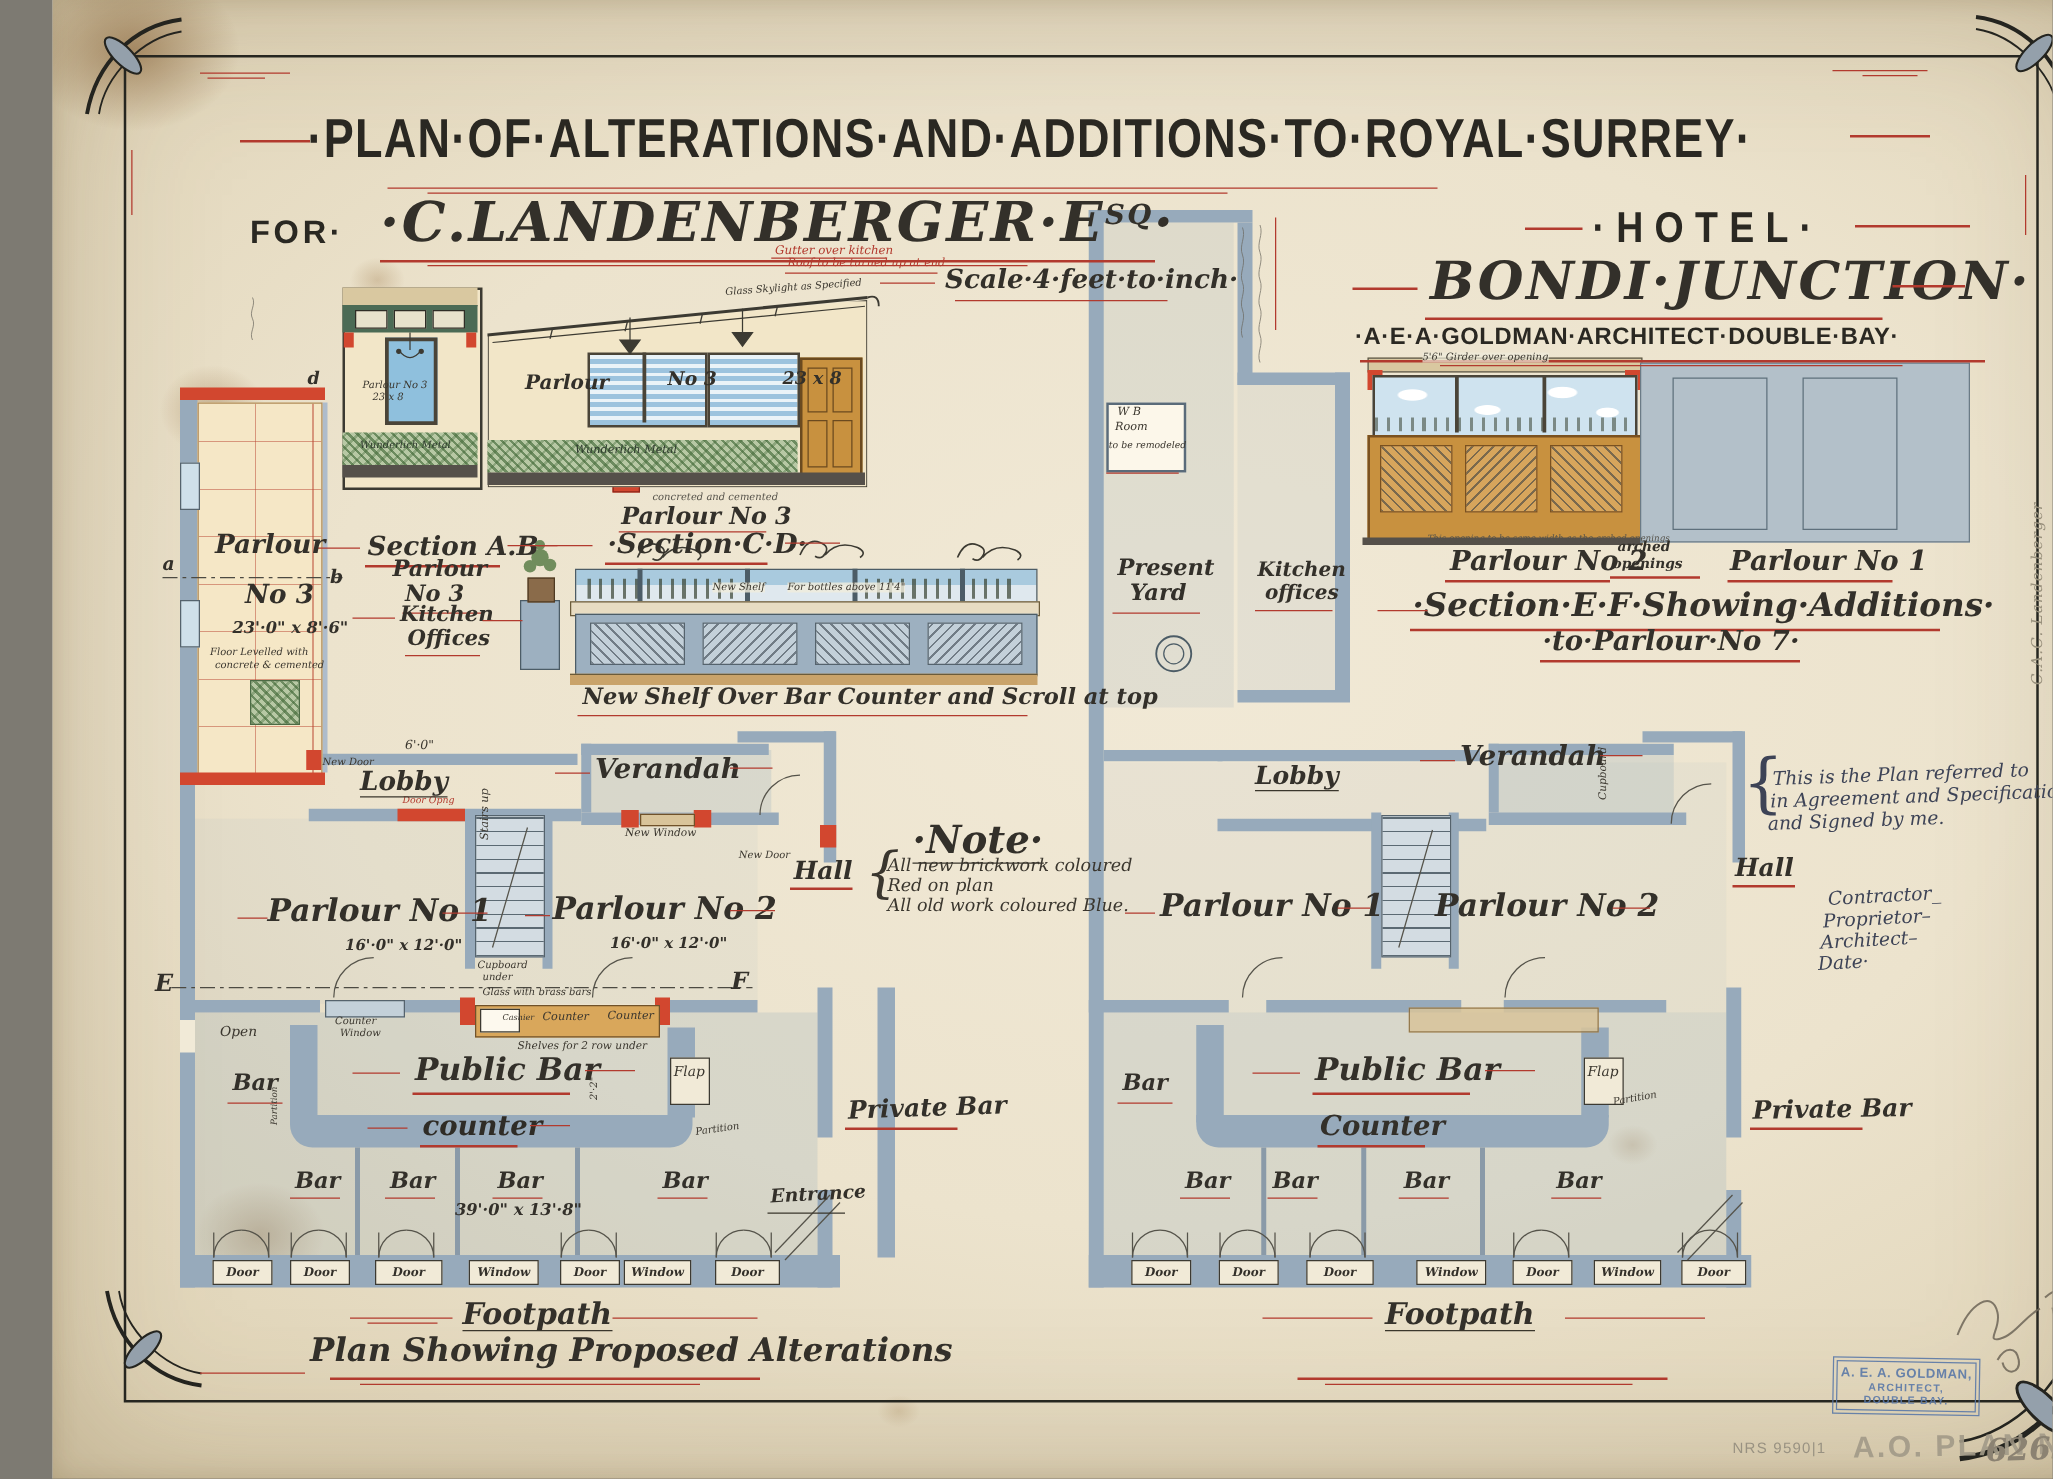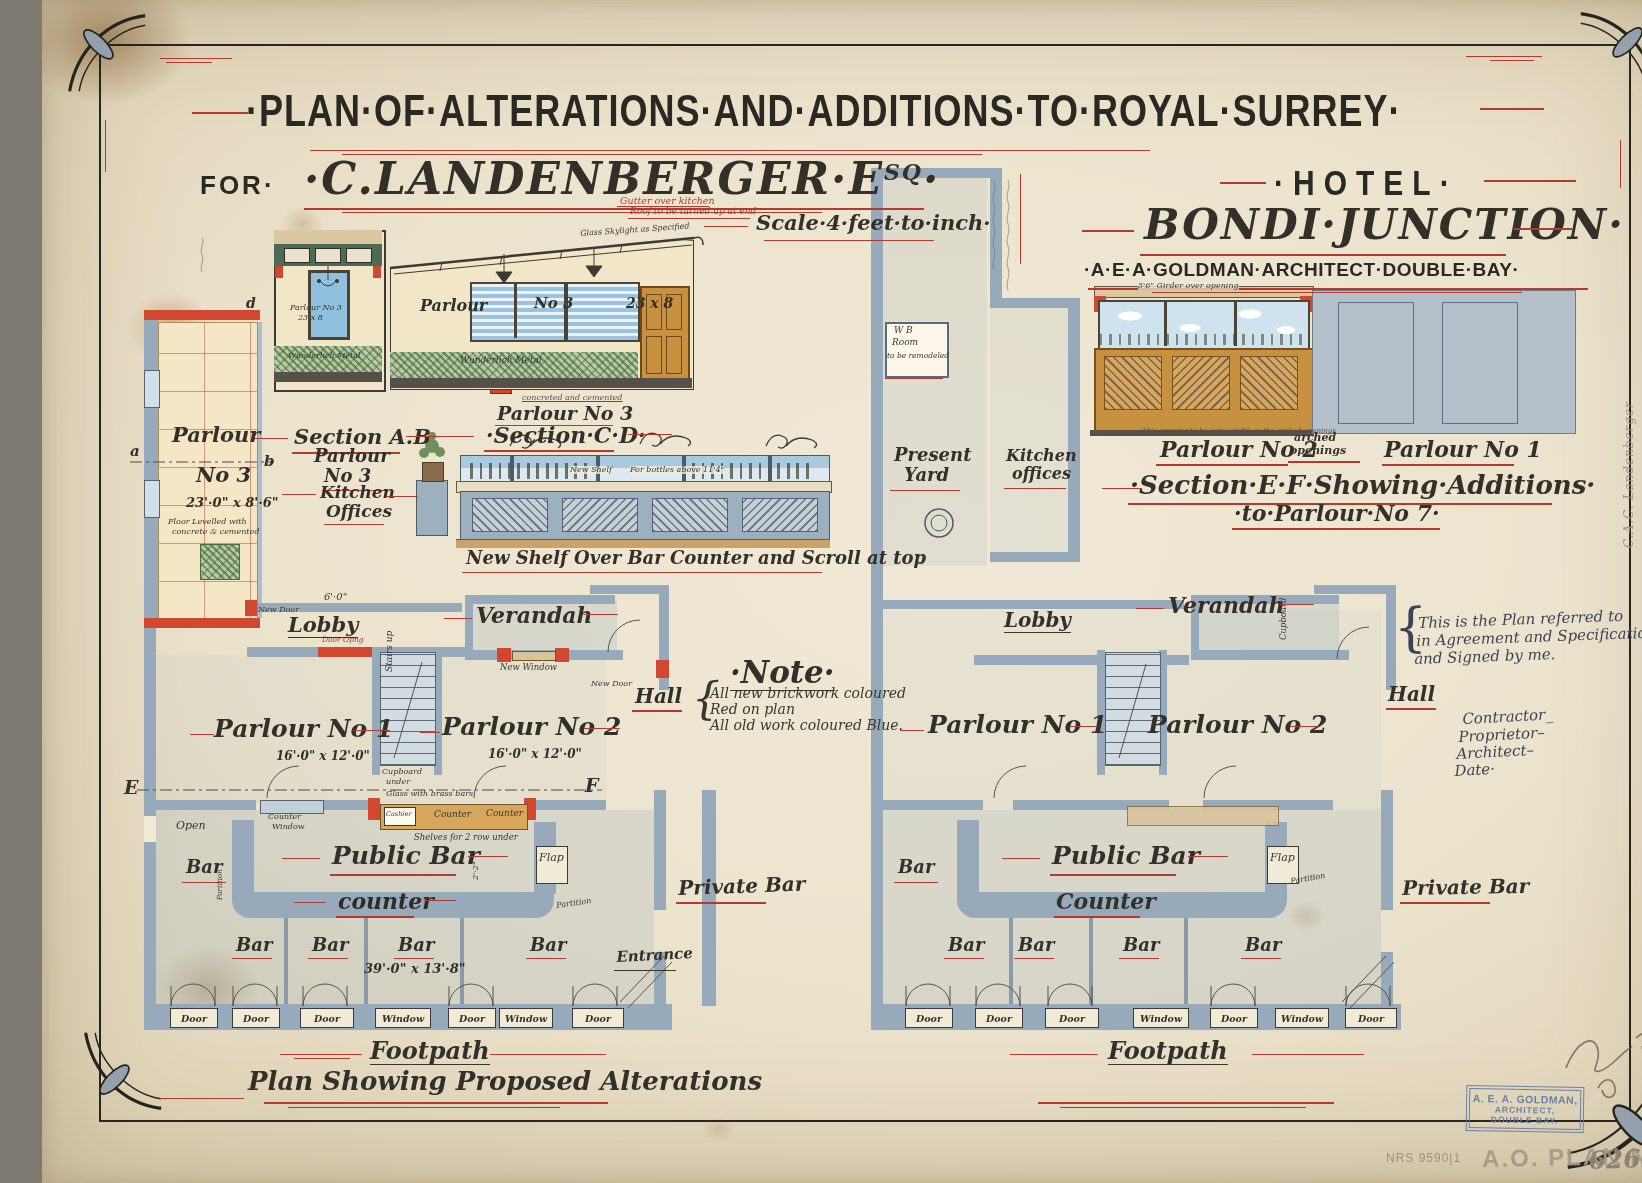--- a/index.html
+++ b/index.html
@@ -128,7 +128,7 @@
   <div class="t hw" style="left:492px;top:296px;font-size:15px;">No 3</div>
   <div class="t hw" style="left:584px;top:296px;font-size:14px;">23 x 8</div>
   <div class="t sm" style="left:418px;top:356px;font-size:9px;color:#2e3a2e;">Wunderlich Metal</div>
-  <div class="t sm" style="left:480px;top:394px;font-size:8px;color:#55524a;text-decoration:underline;">concreted and cemented</div>
+  <div class="t sm" style="left:480px;top:394px;font-size:8px;color:#55524a;">concreted and cemented</div>
   <div class="t hw" style="left:455px;top:404px;font-size:19px;">Parlour No 3</div>
   <div class="rl" style="left:453px;top:425px;width:118px;"></div>
   <div class="t hw" style="left:444px;top:424px;font-size:22px;">·Section·C·D·</div>

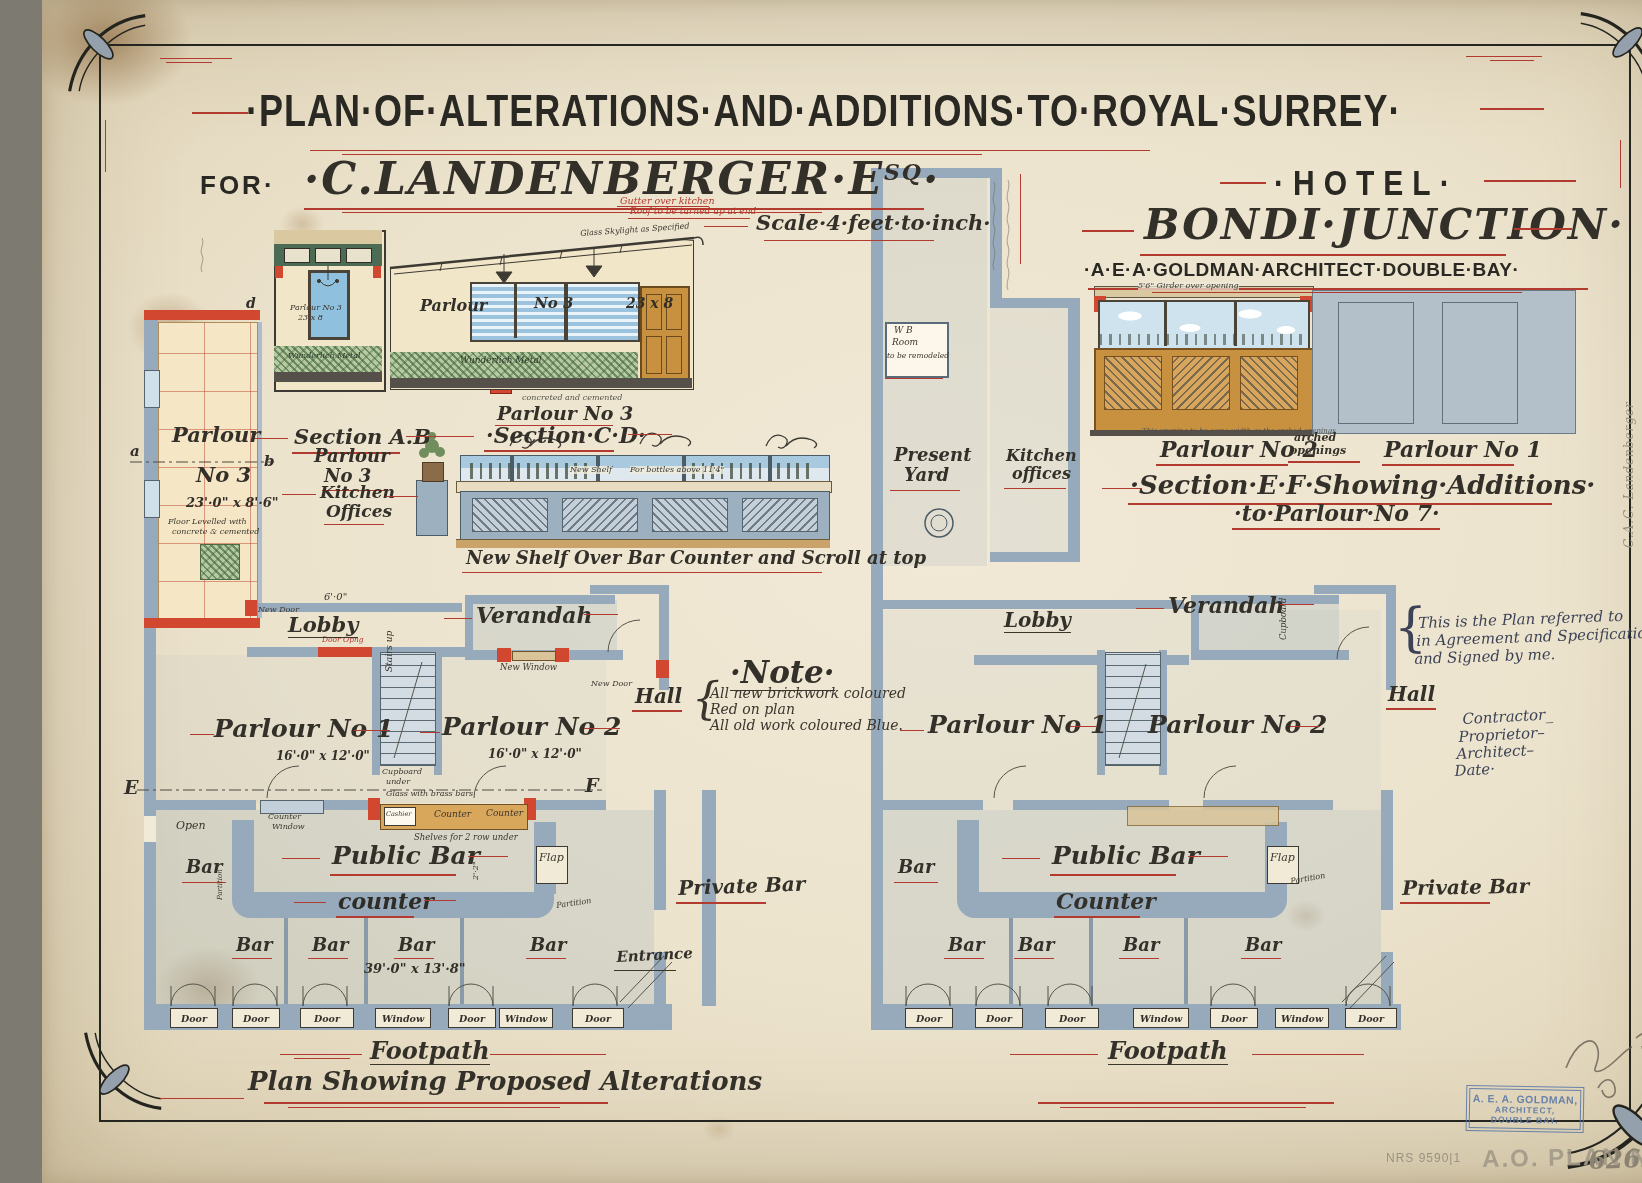--- a/index.html
+++ b/index.html
@@ -286,7 +286,7 @@
   <div class="t sm" style="left:226px;top:813px;font-size:8px;">Counter</div>
   <div class="t sm" style="left:230px;top:823px;font-size:8px;">Window</div>
   <div class="t sm" style="left:344px;top:790px;font-size:8px;">Glass with brass bars</div>
-  <div class="t sm" style="left:344px;top:811px;font-size:6.5px;">Cashier</div>
+  <div class="t sm" style="left:344px;top:811px;font-size:6.5px;padding-left:16px;">Cashier</div>
   <div class="t sm" style="left:392px;top:810px;font-size:9px;">Counter</div>
   <div class="t sm" style="left:444px;top:809px;font-size:9px;">Counter</div>
   <div class="t sm" style="left:372px;top:833px;font-size:8.5px;">Shelves for 2 row under</div>

